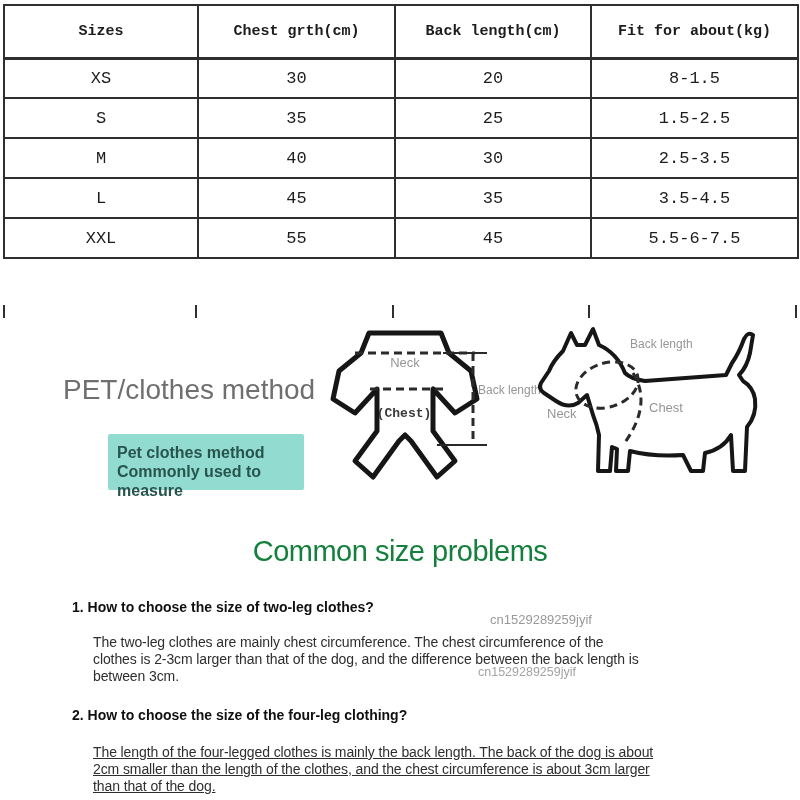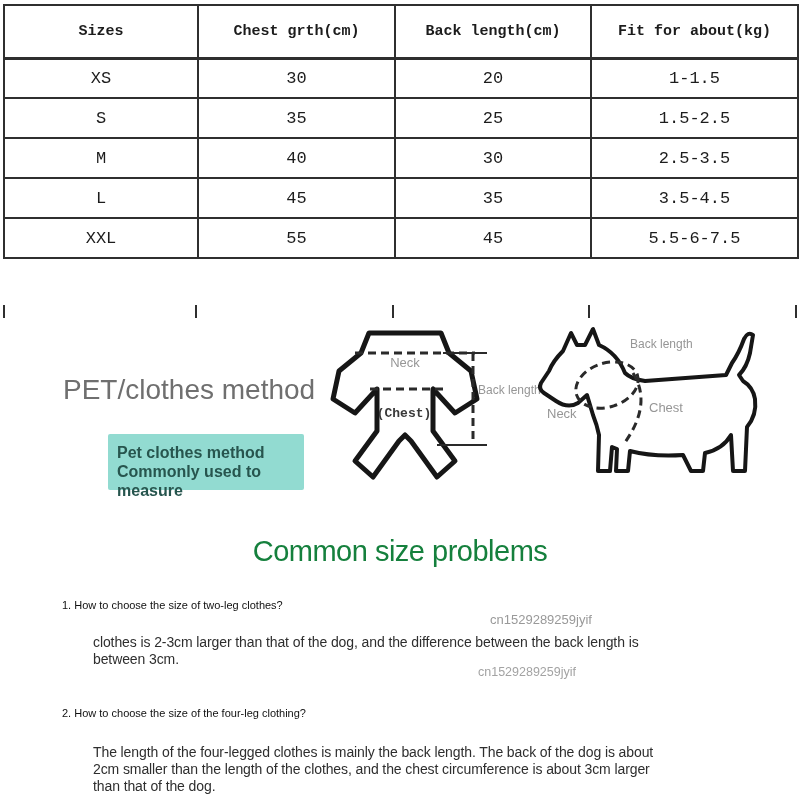--- a/index.html
+++ b/index.html
@@ -70,7 +70,7 @@
         <td>XS</td>
         <td>30</td>
         <td>20</td>
-        <td>1-1.5</td>
+        <td>8-1.5</td>
       </tr>
       <tr>
         <td>S</td>

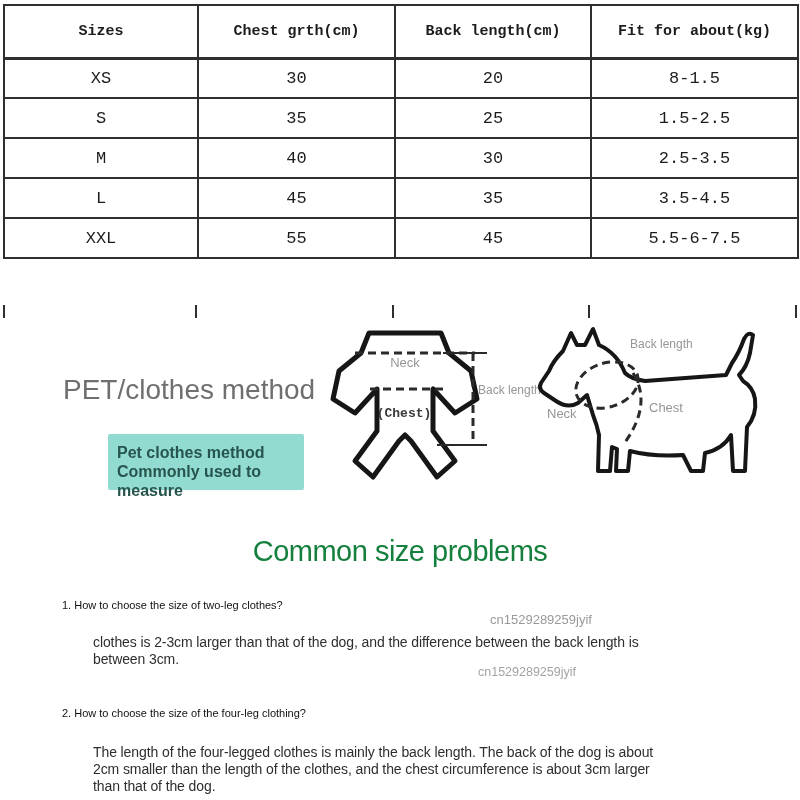--- a/index.html
+++ b/index.html
@@ -34,7 +34,7 @@
   
   .problems-title{position:absolute;left:0;top:535px;width:800px;text-align:center;
           font-size:29px;letter-spacing:-0.5px;color:#15803d;}
-  .question{position:absolute;left:62px;font-size:11px;font-weight:normal;color:#101010;white-space:nowrap;}
+  .question{position:absolute;left:72px;font-size:14px;font-weight:bold;color:#101010;white-space:nowrap;}
   #question-1{top:599px;}
   #question-2{top:707px;}
   .answer{position:absolute;left:93px;font-size:14px;line-height:17px;color:#2e2e2e;letter-spacing:-0.1px;}

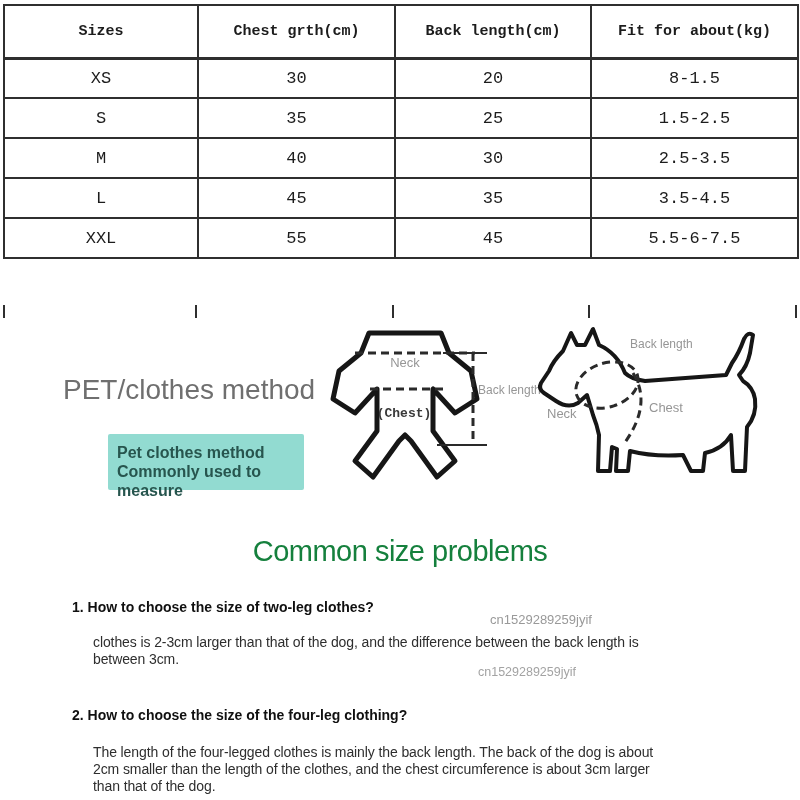--- a/index.html
+++ b/index.html
@@ -150,6 +150,7 @@
   <div class="watermark" id="watermark-1">cn1529289259jyif</div>
 
   <div class="answer" id="answer-1">
+    <div>The two-leg clothes are mainly chest circumference. The chest circumference of the</div>
     <div>clothes is 2-3cm larger than that of the dog, and the difference between the back length is</div>
     <div>between 3cm.</div>
   </div>

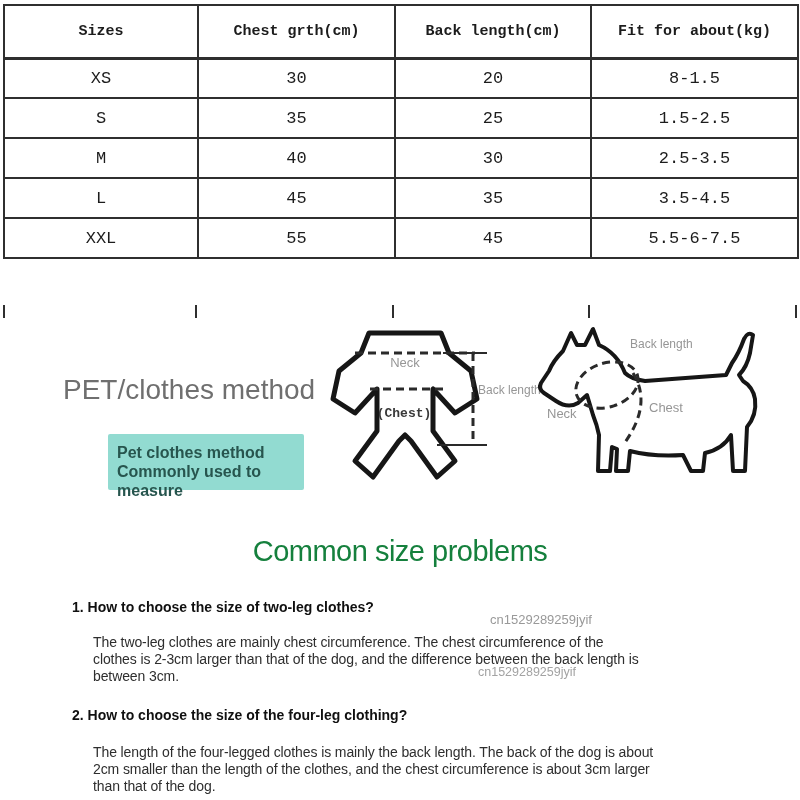--- a/index.html
+++ b/index.html
@@ -39,7 +39,7 @@
   #question-2{top:707px;}
   .answer{position:absolute;left:93px;font-size:14px;line-height:17px;color:#2e2e2e;letter-spacing:-0.1px;}
   #answer-1{top:634px;}
-  #answer-2{top:744px;}
+  #answer-2{top:744px;text-decoration:underline;}
   .answer div{white-space:nowrap;}
   .watermark{position:absolute;font-size:13px;color:#999999;white-space:nowrap;}
   #watermark-1{left:490px;top:612px;}

